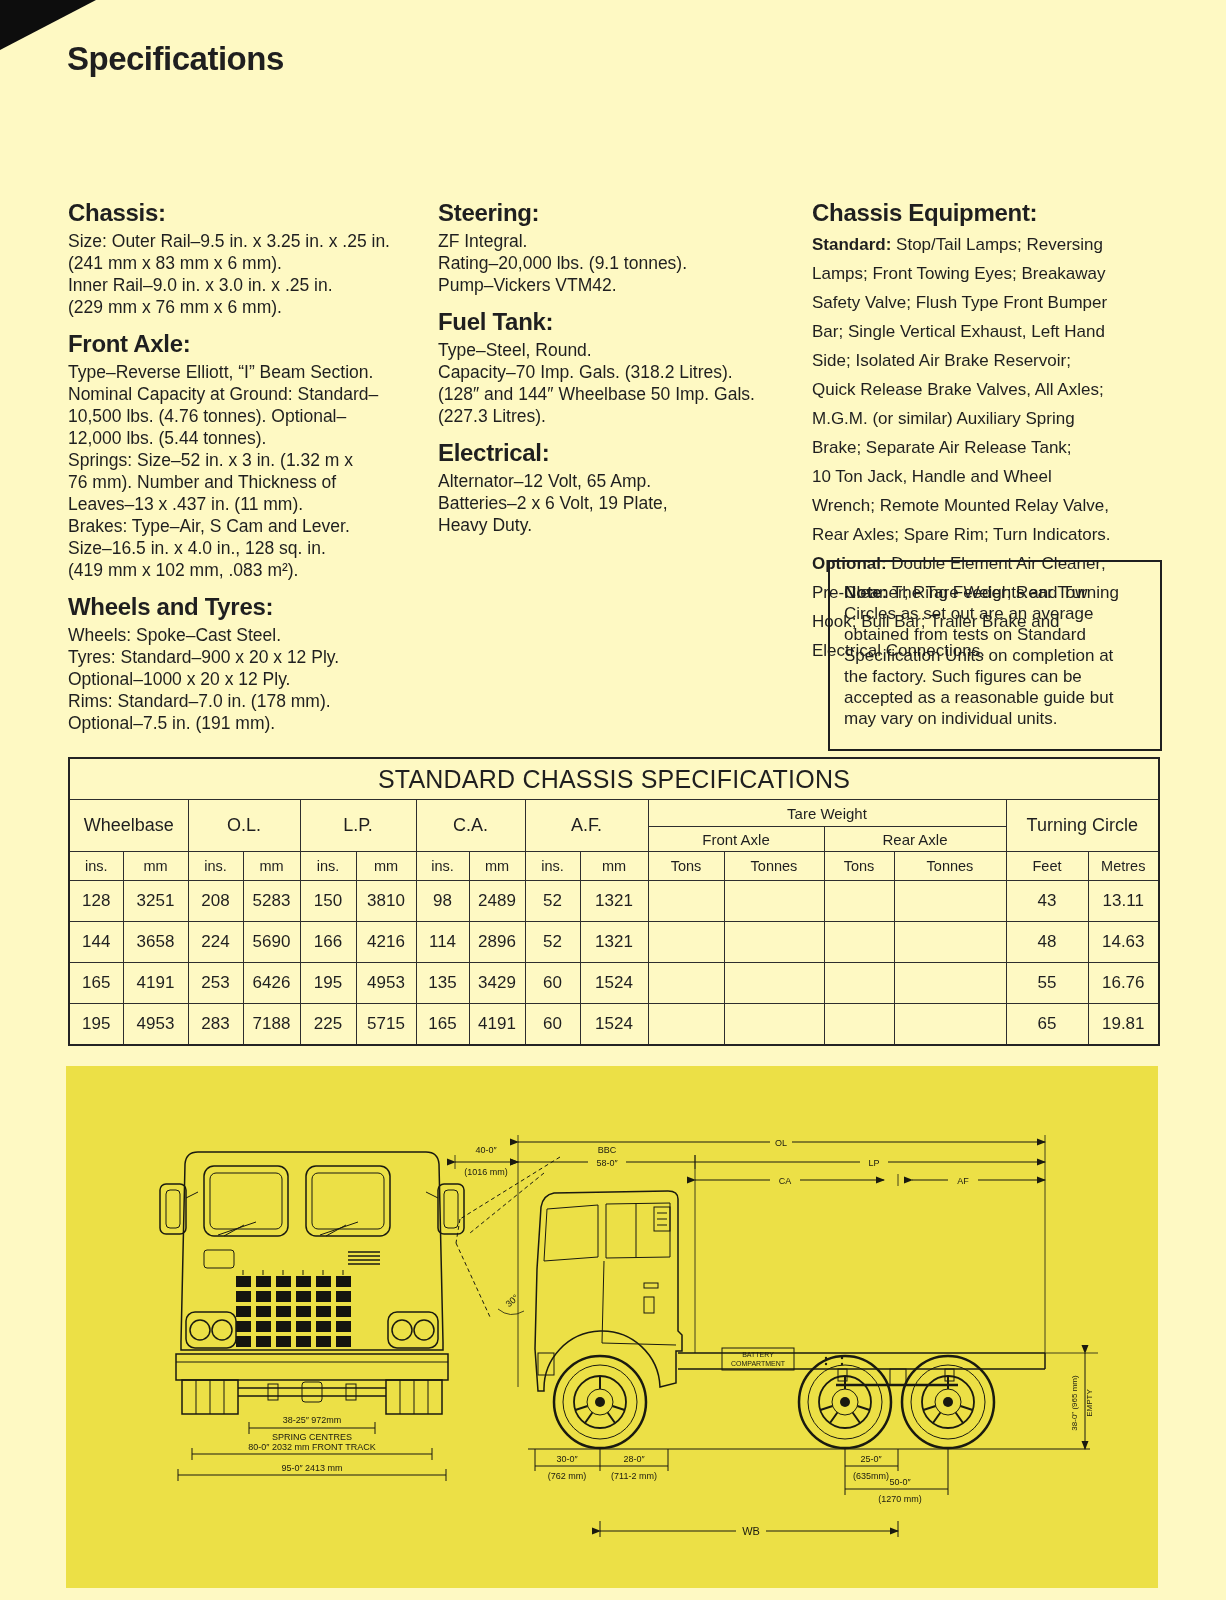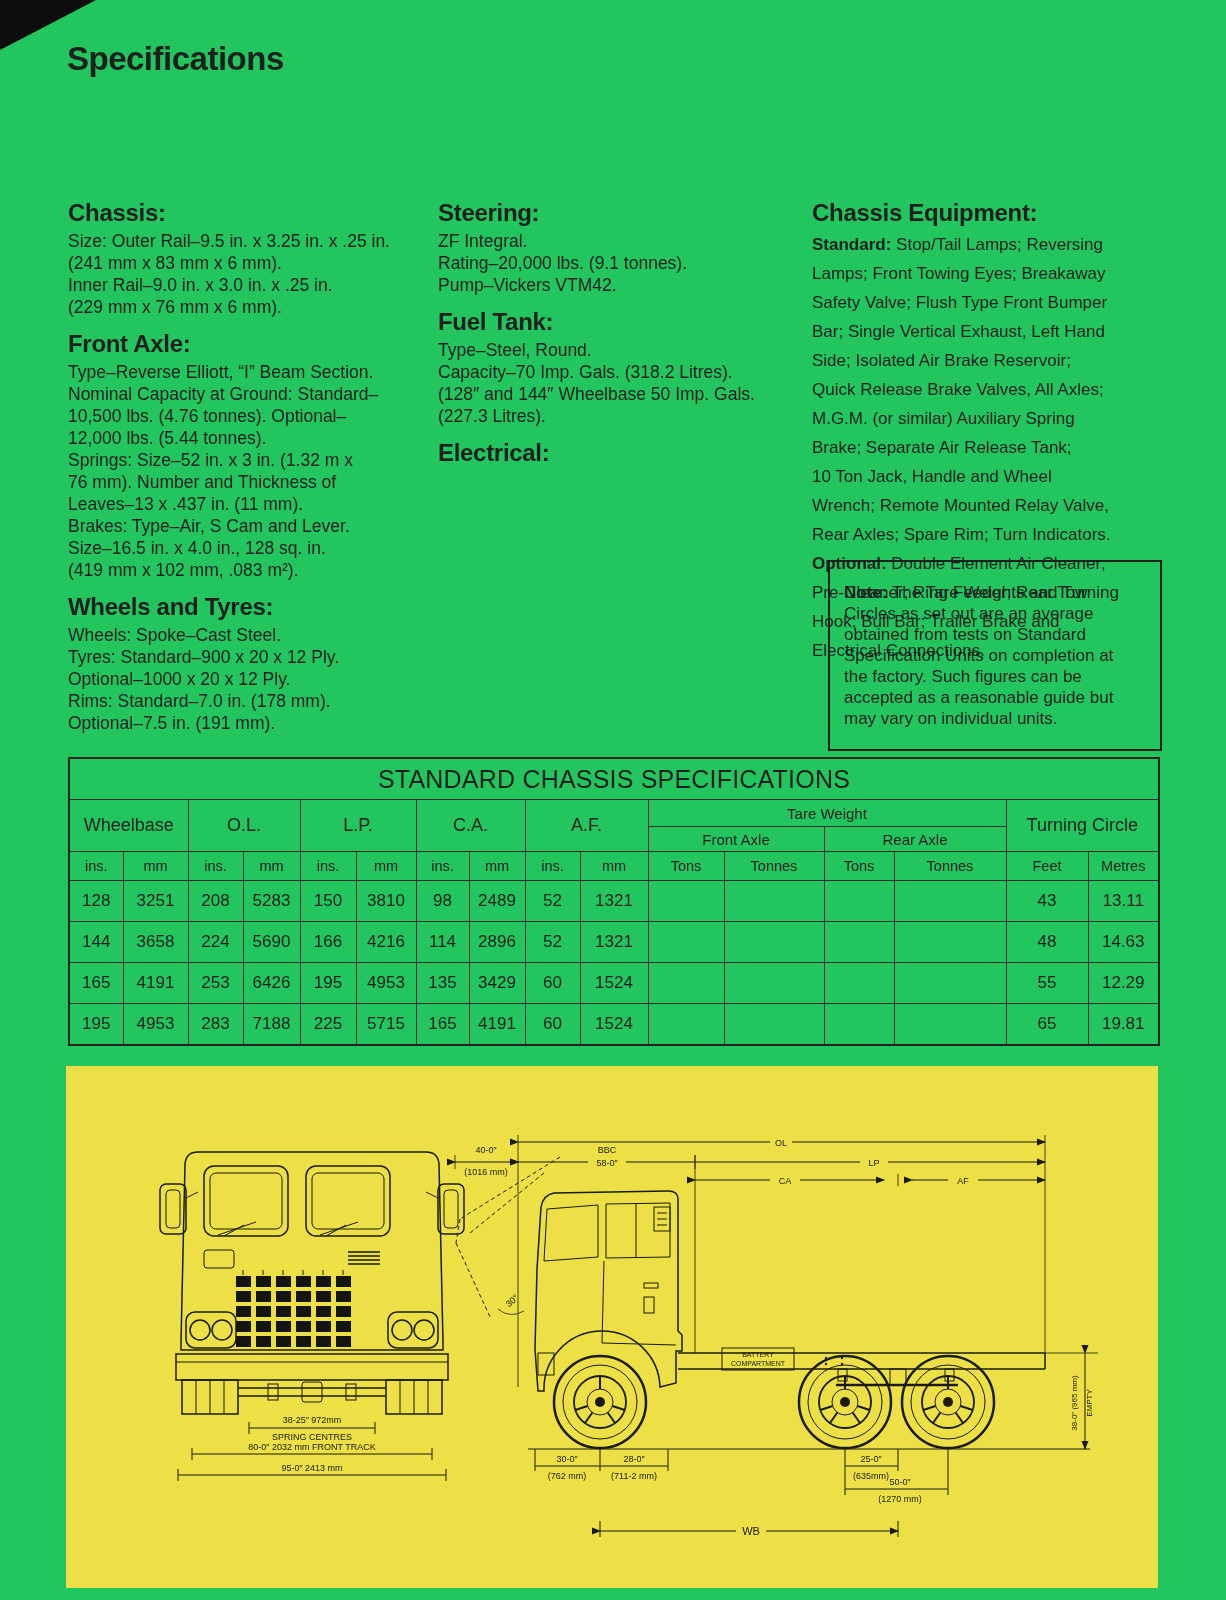--- a/index.html
+++ b/index.html
@@ -4,7 +4,7 @@
 <style>
   html,body{margin:0;padding:0;}
   body{width:1226px;height:1600px;font-family:"Liberation Sans","DejaVu Sans",sans-serif;}
-  .page{position:relative;width:1226px;height:1600px;background:#22c55e;color:#1f1f1f;overflow:hidden;}
+  .page{position:relative;width:1226px;height:1600px;background:#fef9c3;color:#1f1f1f;overflow:hidden;}
   .corner{position:absolute;left:0;top:0;width:96px;height:50px;background:#0d0d0d;
           clip-path:polygon(0 0,100% 0,0 100%);}
   h1{position:absolute;left:67px;top:40px;margin:0;font-size:33px;font-weight:bold;letter-spacing:-.5px;}

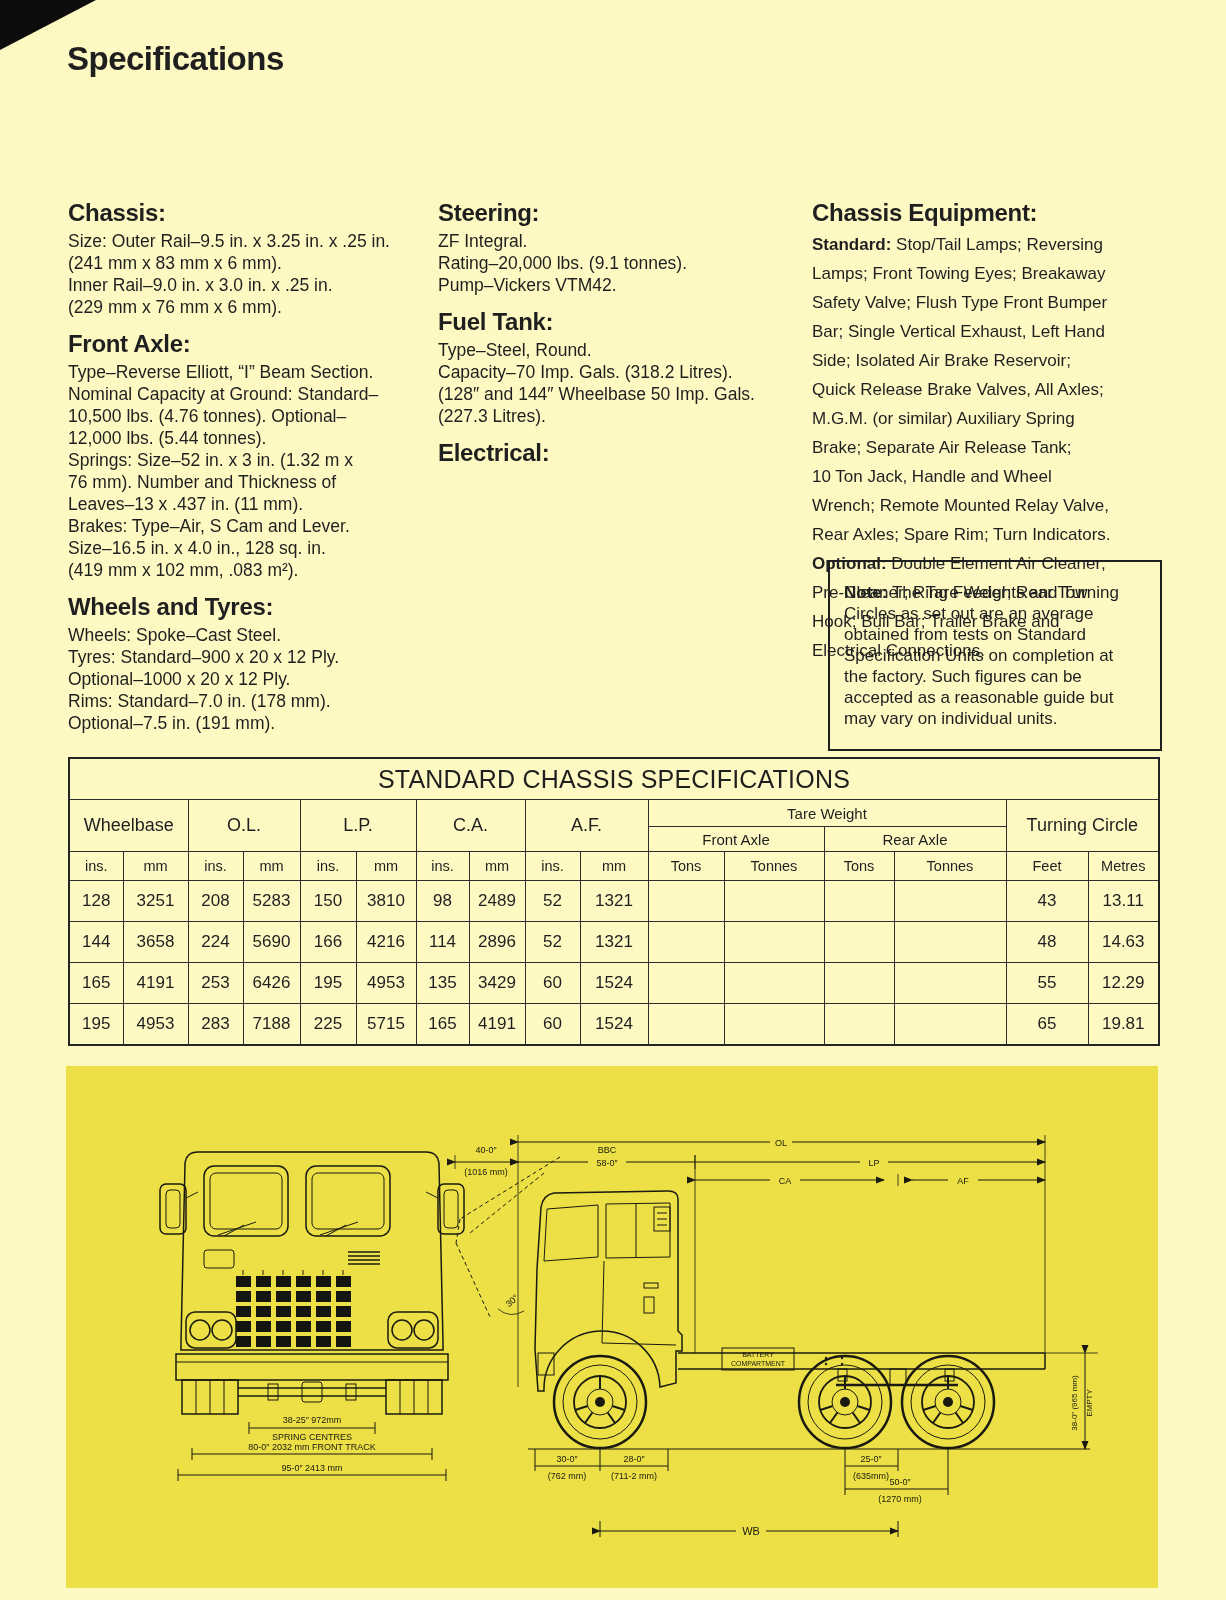--- a/index.html
+++ b/index.html
@@ -93,6 +93,9 @@
     </section>
     <section>
       <h2>Electrical:</h2>
+      <div class="body pre">Alternator–12 Volt, 65 Amp.
+Batteries–2 x 6 Volt, 19 Plate,
+Heavy Duty.</div>
     </section>
   </div>
 

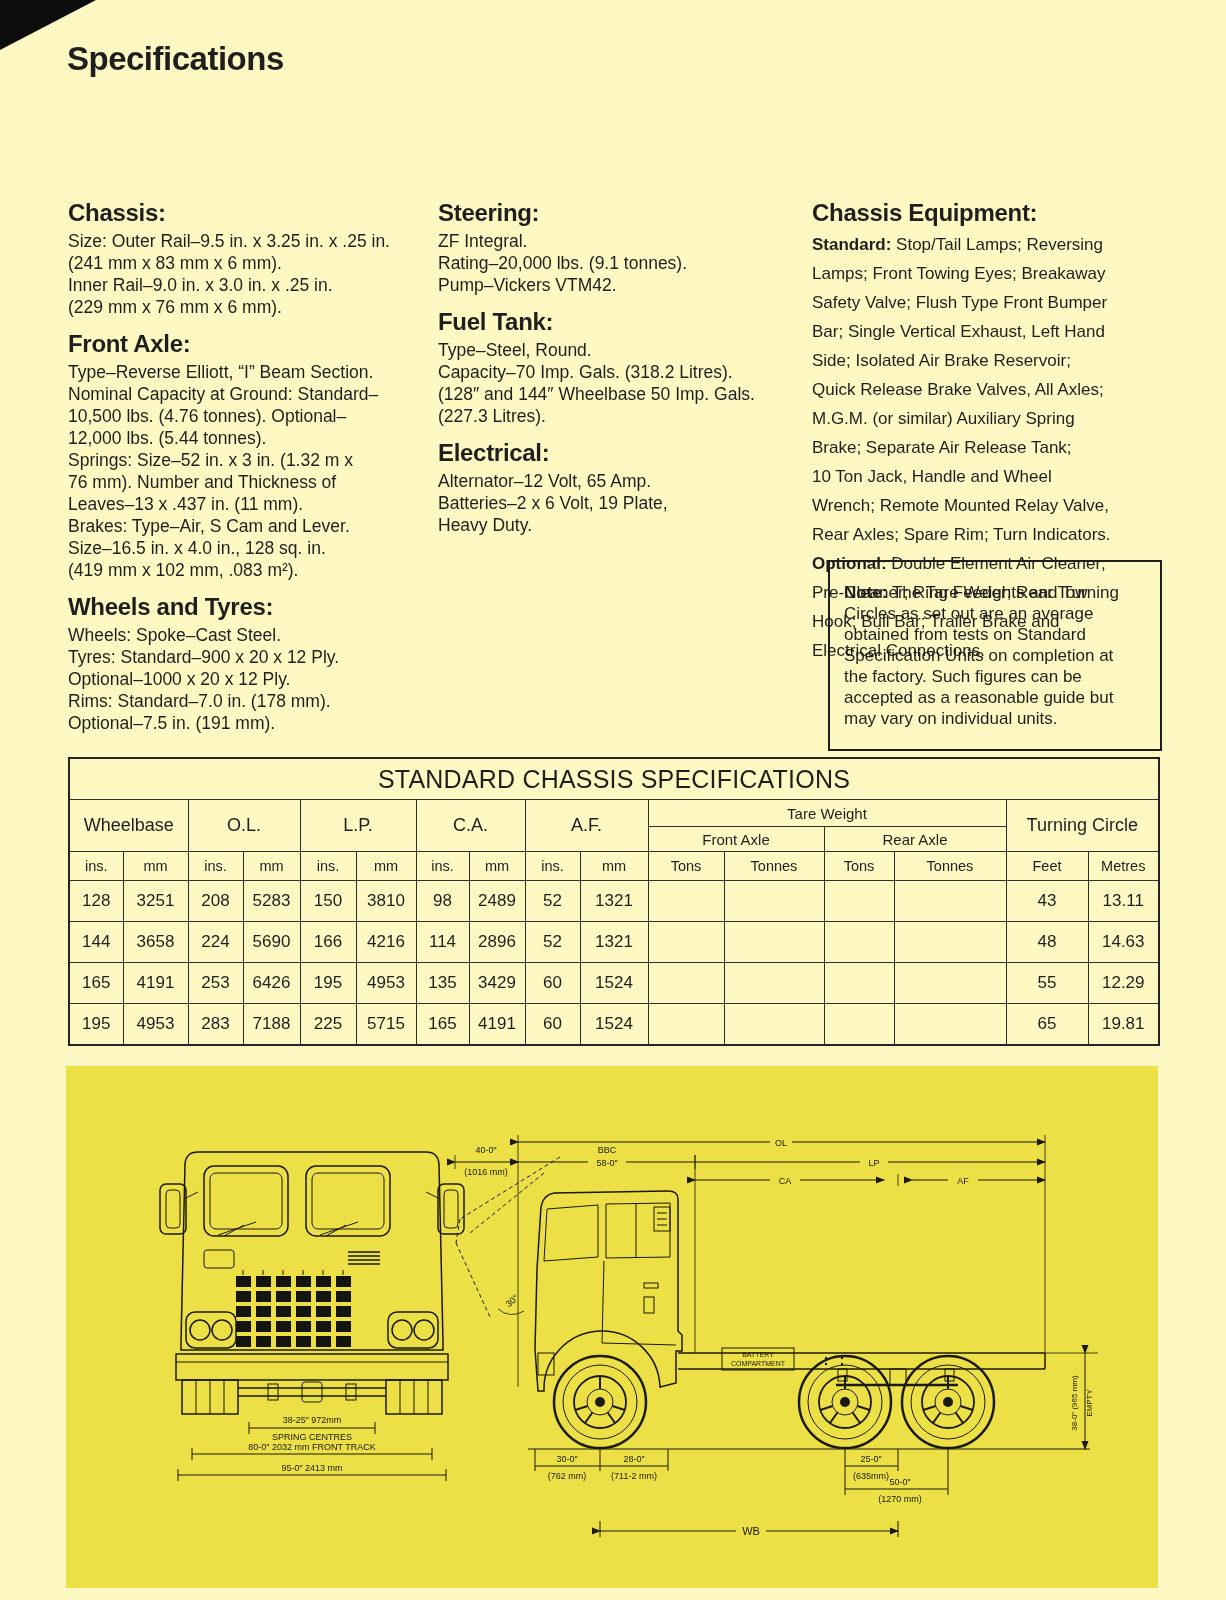--- a/index.html
+++ b/index.html
@@ -236,7 +236,7 @@
         <td class="data"></td>
           <td class="data"></td>
         <td class="data">55</td>
-          <td class="data">12.29</td>
+          <td class="data">16.76</td>
       </tr>
       <tr>
         <td class="data">195</td>

